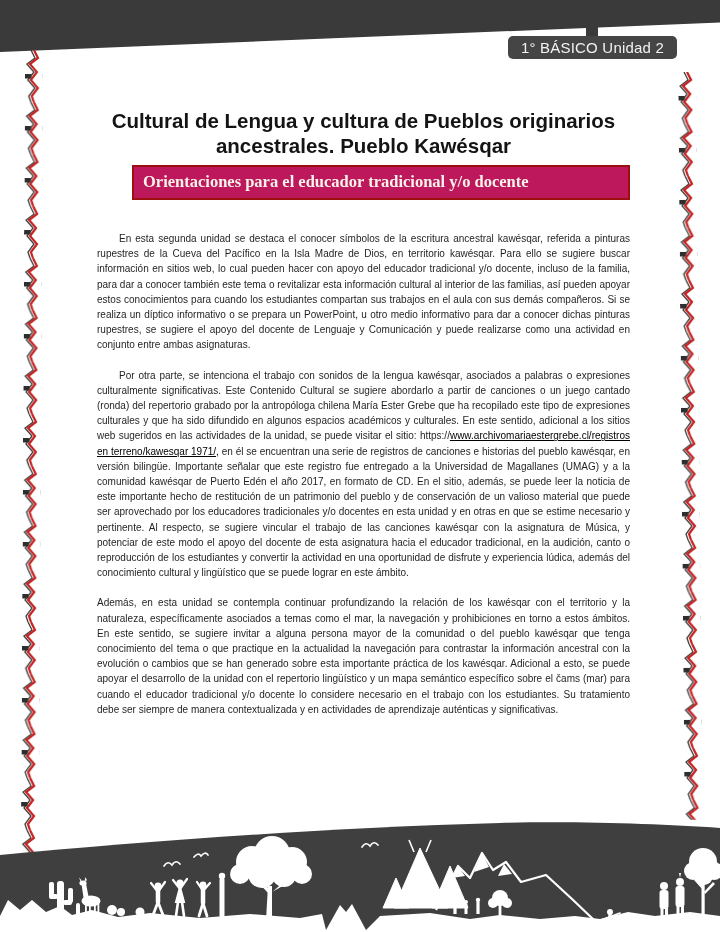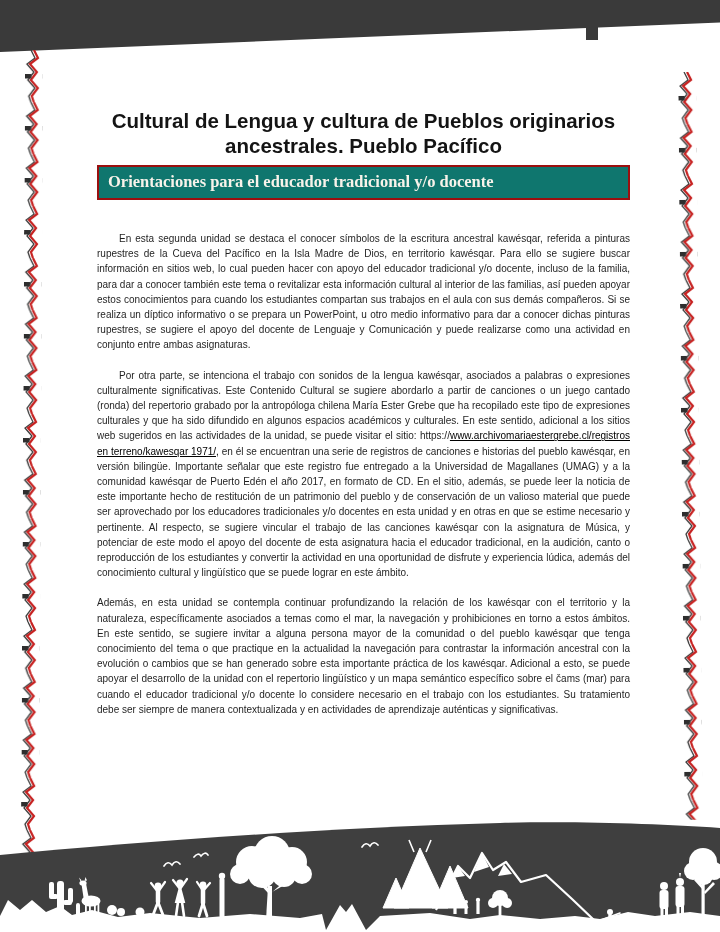--- a/index.html
+++ b/index.html
@@ -39,6 +39,9 @@
 
   <div class="top-band"></div>
   <div class="badge-tab"></div>
+  <div class="badge">
+    <span>1° BÁSICO Unidad 2</span>
+  </div>
 
   <svg class="zz zz-left" width="18" height="812">
     <defs>

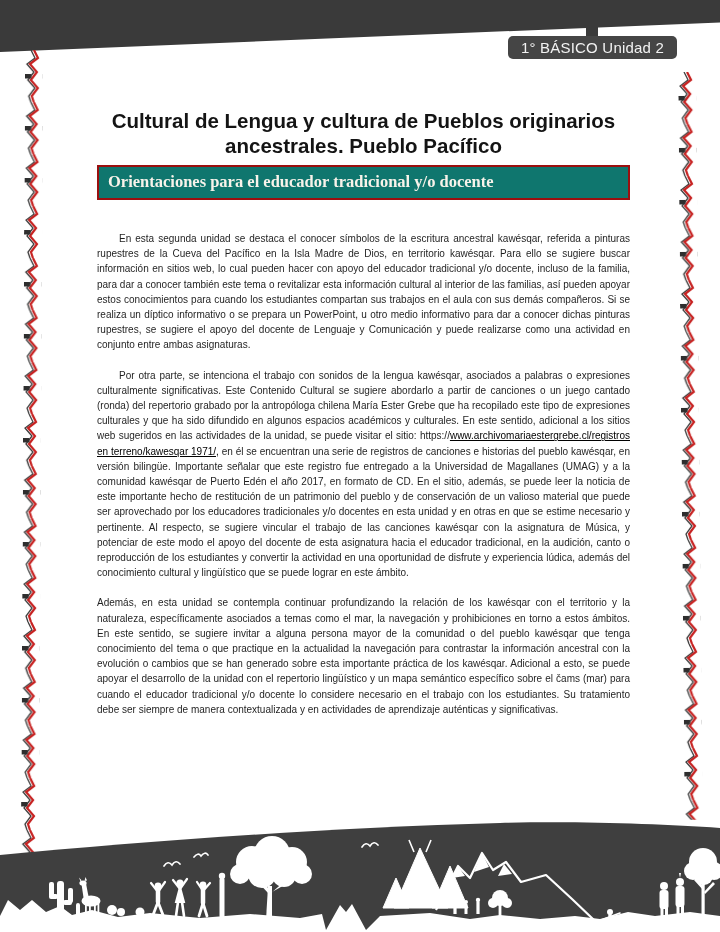--- a/index.html
+++ b/index.html
@@ -61,7 +61,7 @@
   <div class="content">
     <div class="title">
       <div>Cultural de Lengua y cultura de Pueblos originarios</div>
-      <div>ancestrales. Pueblo Pacífico</div>
+      <div>ancestrales. Pueblo Kawésqar</div>
     </div>
 
     <div class="banner">

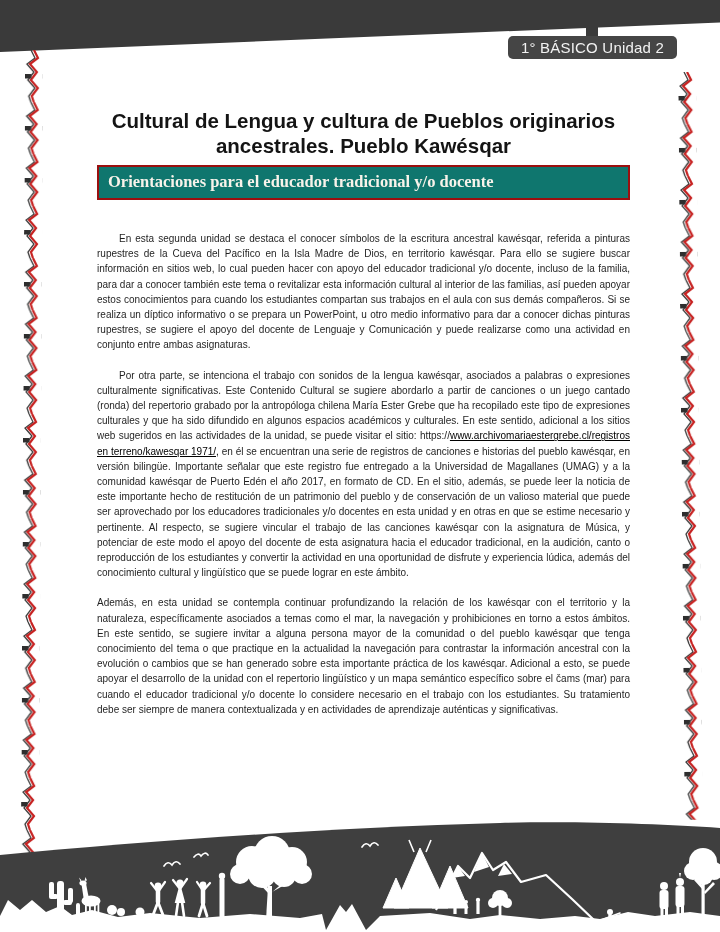--- a/index.html
+++ b/index.html
@@ -21,9 +21,9 @@
   
   .content{position:absolute;left:97px;top:108px;width:533px;color:#1f1f1f;}
   .title{font-weight:bold;font-size:20.5px;line-height:25px;text-align:center;color:#141414;}
-  .banner{margin-top:7px;background:#0f766e;border:2px solid #9b0f0f;
+  .banner{margin-top:7px;background:#be185d;border:2px solid #9b0f0f;
           font-family:"Liberation Serif",serif;font-weight:bold;font-size:16.5px;
-          color:#f8f3ea;padding:5px 9px 6px 9px;}
+          color:#f8f3ea;padding:5px 9px 6px 9px;margin-left:35px;}
   .body-text{margin-top:31px;}
   p.para{margin:0 0 15px 0;font-size:10px;line-height:15.2px;text-align:justify;}
   p.indent{text-indent:22px;}

